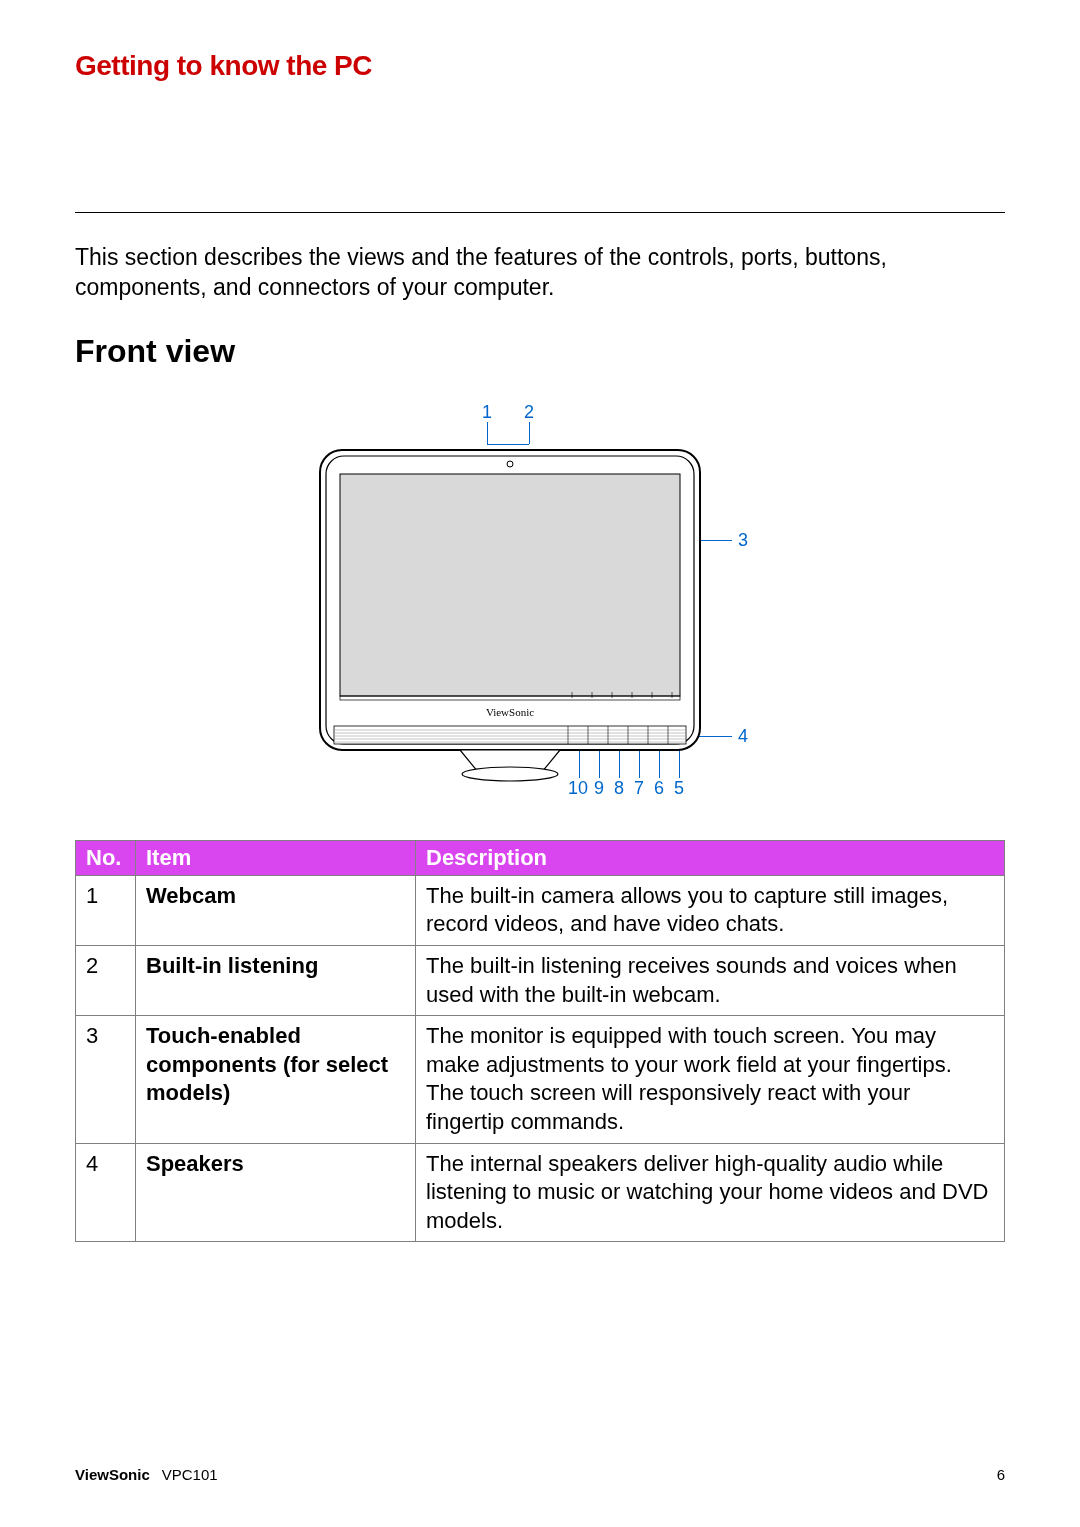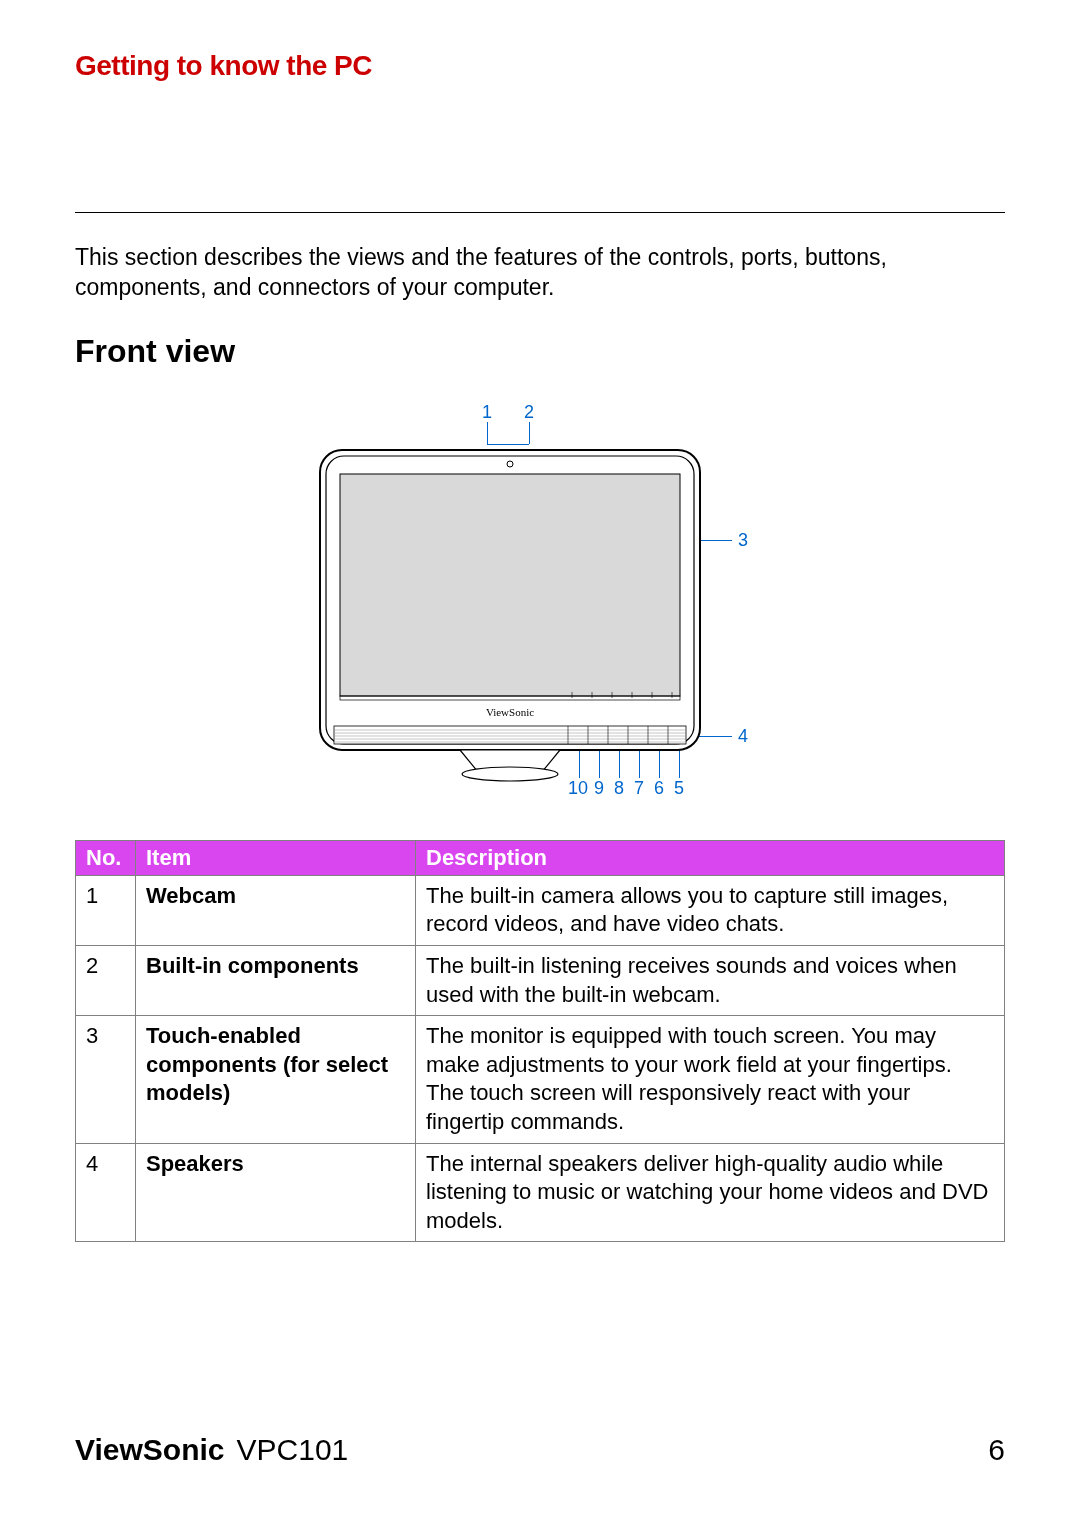--- a/index.html
+++ b/index.html
@@ -130,7 +130,7 @@
       </tr>
       <tr>
         <td class="no">2</td>
-        <td class="item">Built-in components</td>
+        <td class="item">Built-in listening</td>
         <td>The built-in listening receives sounds and voices when used with the built-in webcam.</td>
       </tr>
       <tr>

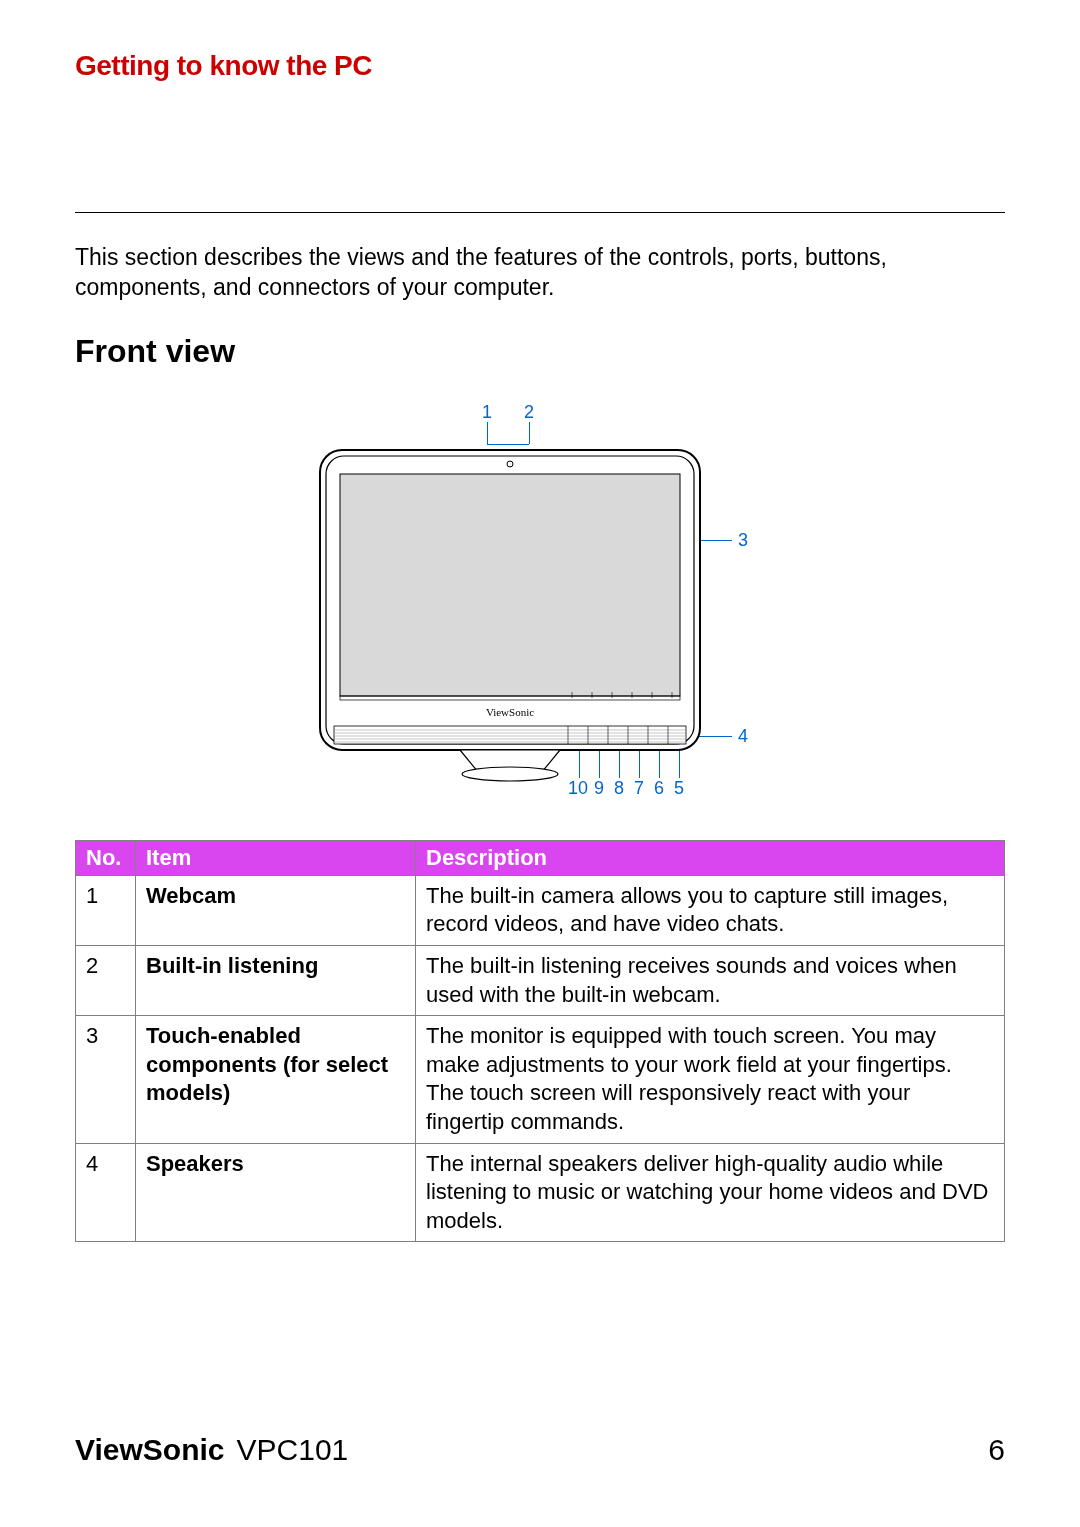--- a/index.html
+++ b/index.html
@@ -24,7 +24,7 @@
   table.feature td.no { width: 60px; }
   table.feature td.item { width: 280px; font-weight: bold; }
 
-  .footer { position: absolute; bottom: 60px; left: 75px; right: 75px; display: flex; justify-content: space-between; font-size: 30px; }
+  .footer { position: absolute; bottom: 44px; left: 75px; right: 75px; display: flex; justify-content: space-between; font-size: 15px; }
   .footer .brand { font-weight: bold; }
   .footer .model { font-weight: normal; margin-left: 12px; }
 </style>

